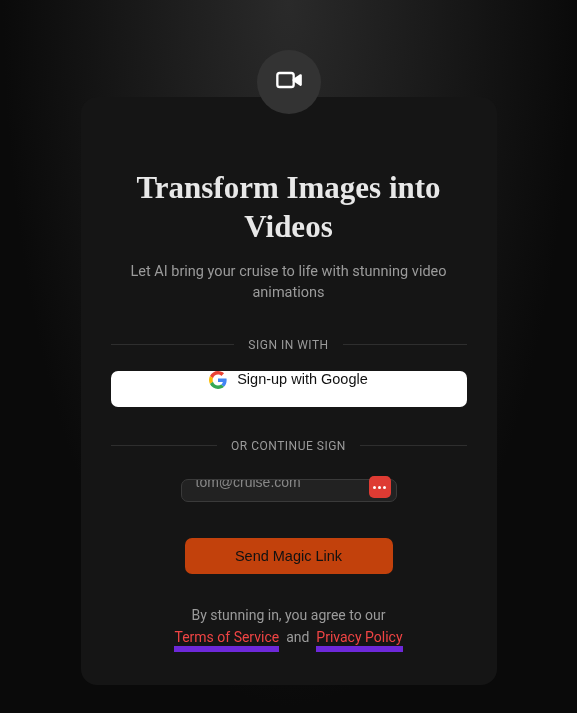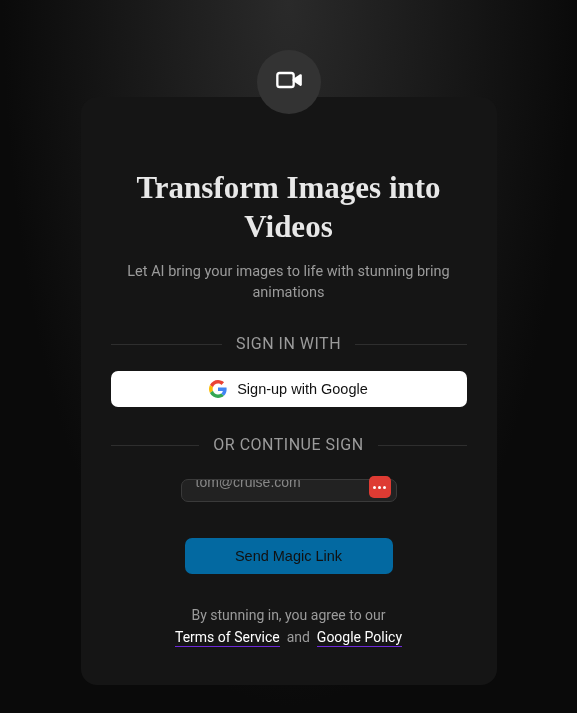--- a/index.html
+++ b/index.html
@@ -186,7 +186,7 @@
 <div class="card">
 
   <h1 class="title">Transform Images into Videos</h1>
-  <p class="subtitle">Let AI bring your images to life with stunning bring animations</p>
+  <p class="subtitle">Let AI bring your cruise to life with stunning video animations</p>
 
   <div class="divider-label">
     <span>SIGN IN WITH</span>

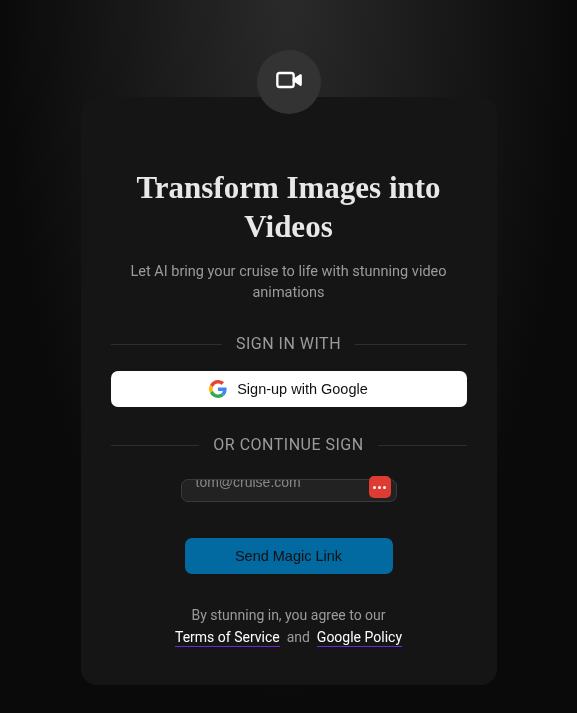--- a/index.html
+++ b/index.html
@@ -76,7 +76,7 @@
   .divider-label span {
     background: #151515;
     padding: 0 14px;
-    font-size: 16px;
+    font-size: 12px;
     letter-spacing: 0.5px;
     color: #9b9b9b;
     position: relative;

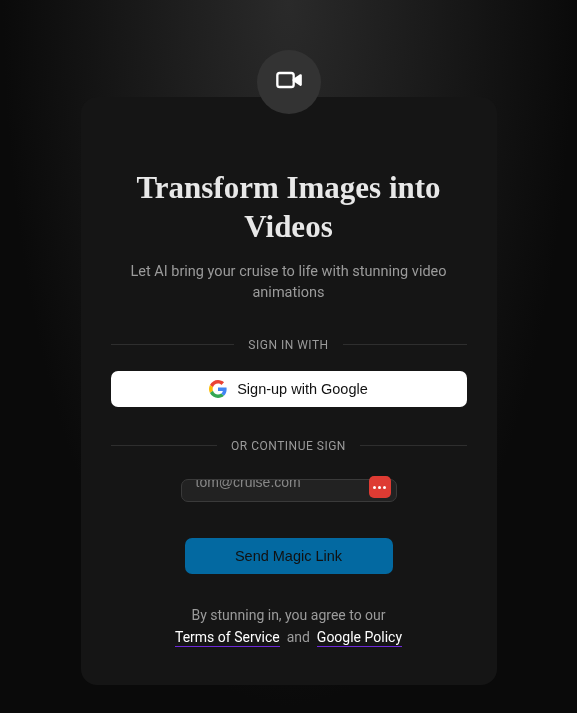--- a/index.html
+++ b/index.html
@@ -89,7 +89,6 @@
     border: none;
     border-radius: 7px;
     display: flex;
-    align-items: center;
     justify-content: center;
     gap: 10px;
     font-size: 14.5px;

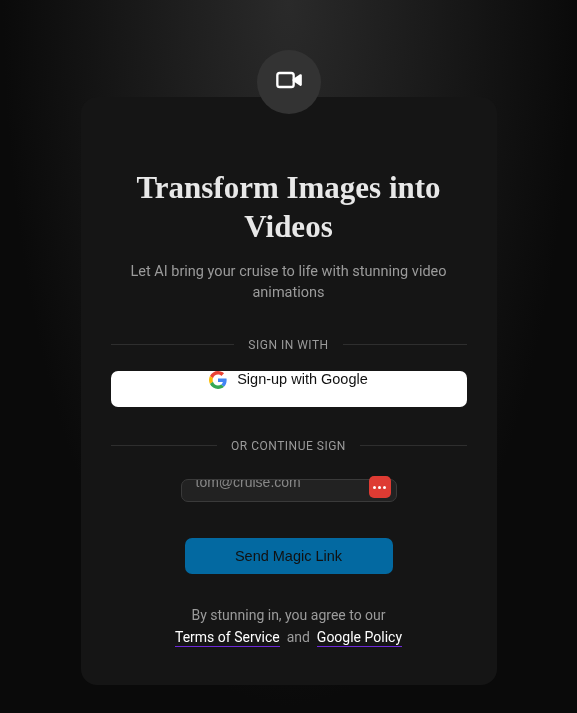--- a/index.html
+++ b/index.html
@@ -147,7 +147,7 @@
   .magic-btn {
     width: 208px;
     height: 36px;
-    background: #0369a1;
+    background: #c2410c;
     border: none;
     border-radius: 7px;
     font-size: 14.5px;

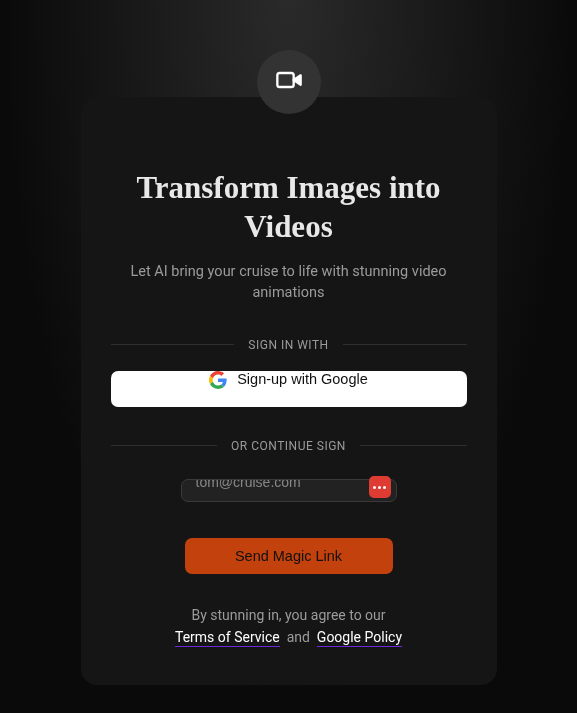--- a/index.html
+++ b/index.html
@@ -163,9 +163,9 @@
     line-height: 1.6;
   }
   .legal a {
-    color: #ffffff;
+    color: #ef4444;
     text-decoration: none;
-    border-bottom: 1px solid #6d28d9;
+    border-bottom: 6px solid #6d28d9;
     padding-bottom: 1px;
     cursor: pointer;
   }

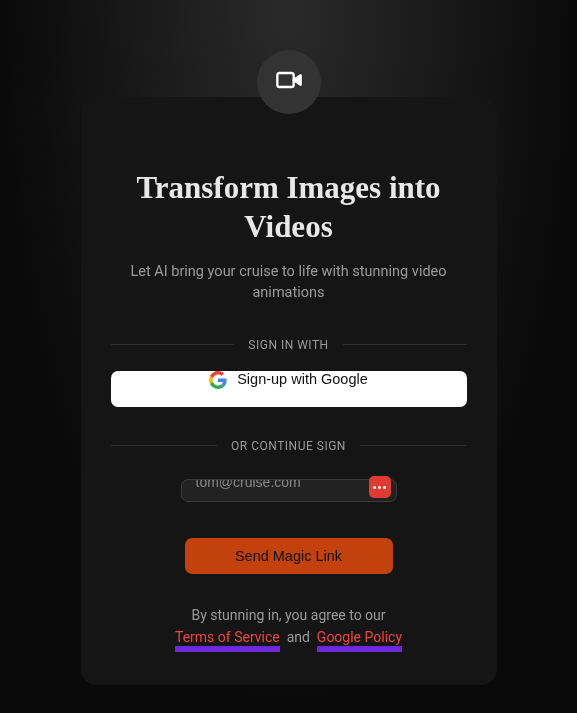--- a/index.html
+++ b/index.html
@@ -224,7 +224,7 @@
     <span>By stunning in, you agree to our</span><br>
     <a>Terms of Service</a>
     &nbsp;<span>and</span>&nbsp;
-    <a>Google Policy</a>
+    <a>Privacy Policy</a>
   </div>
 
 </div>

